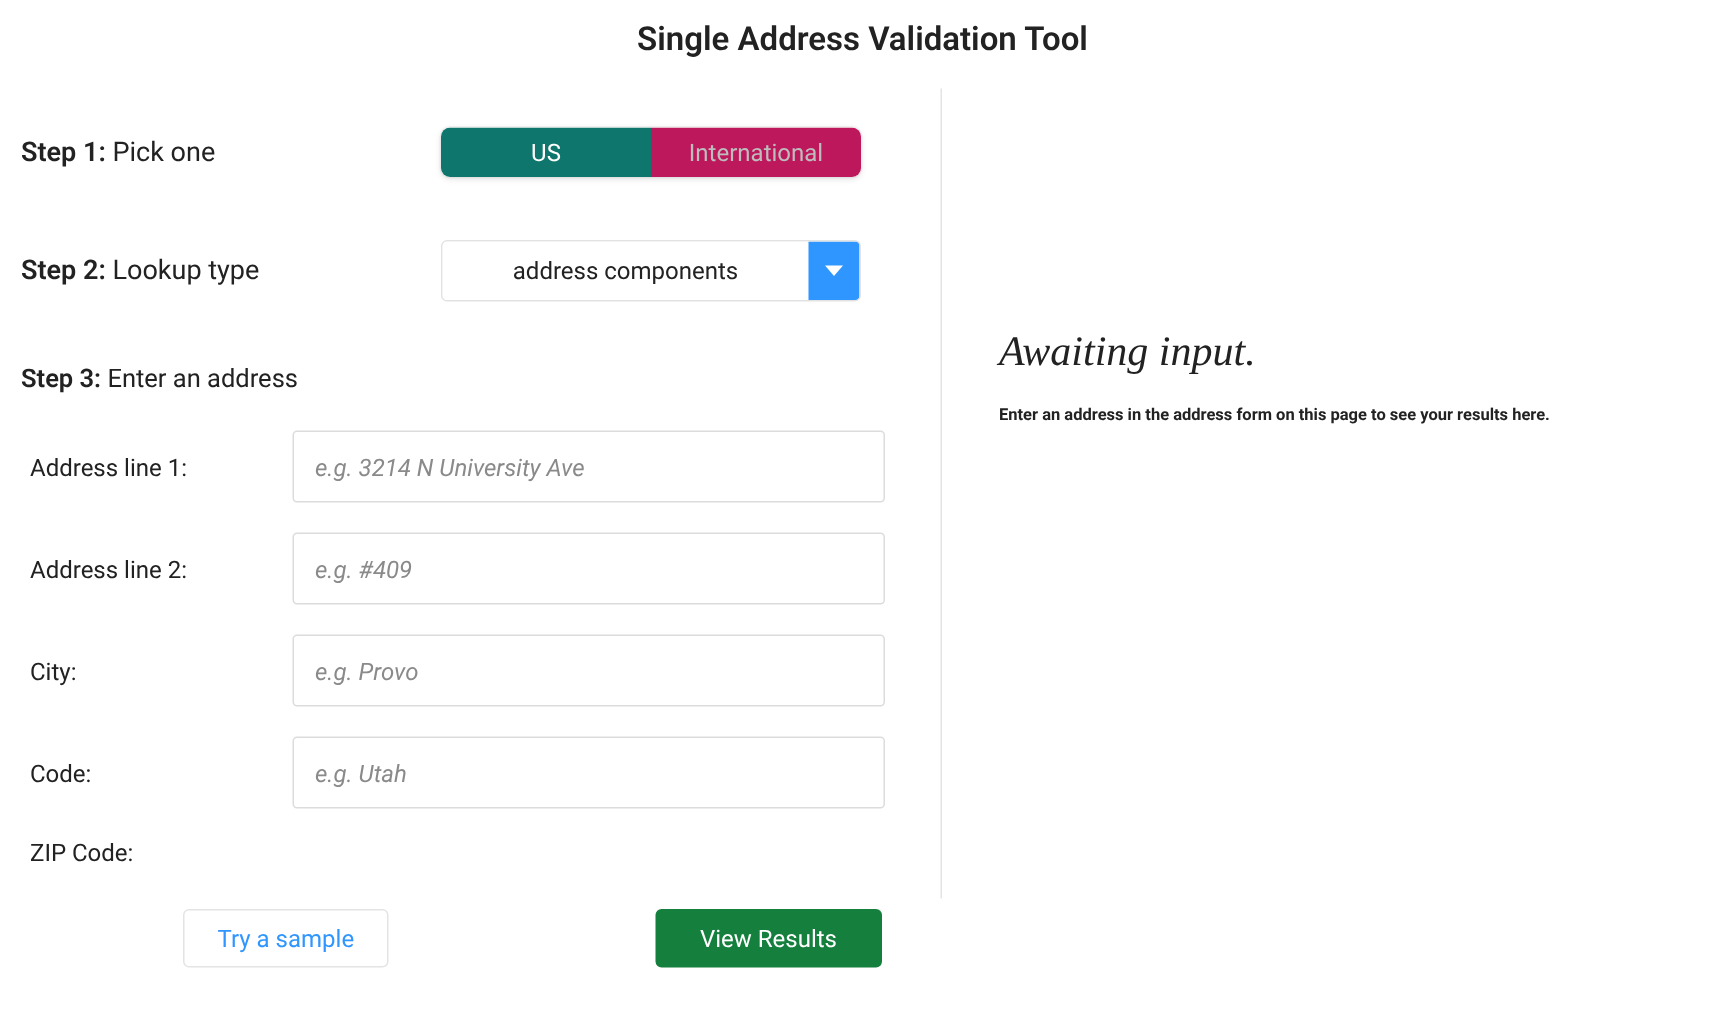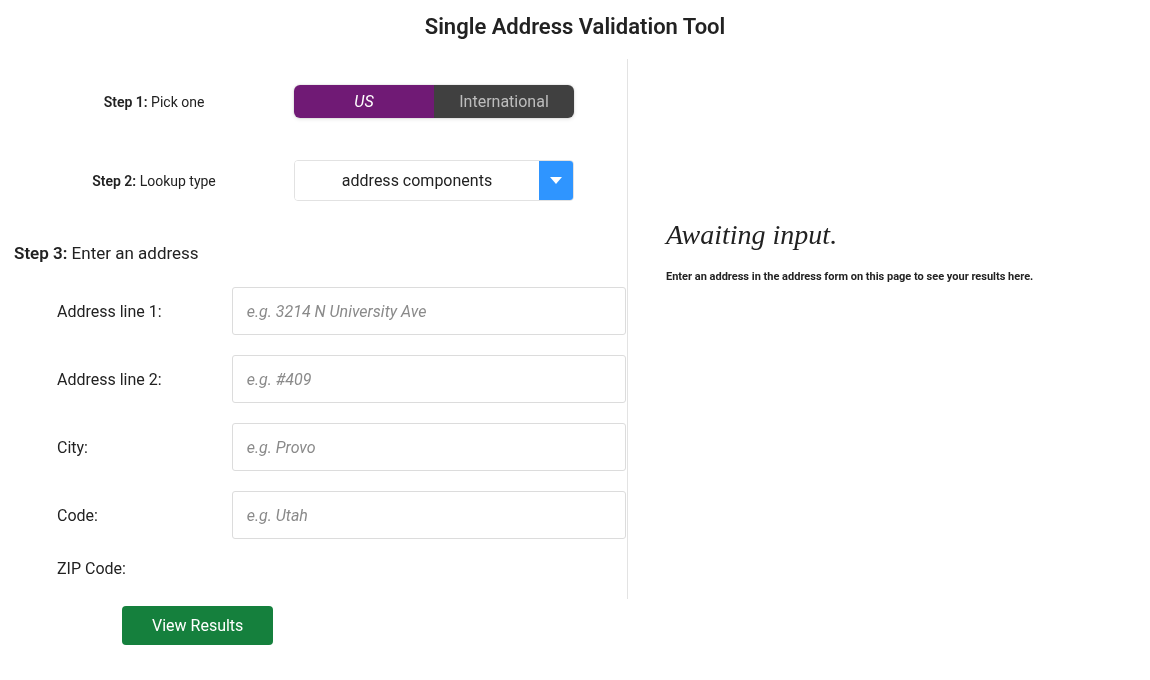--- a/index.html
+++ b/index.html
@@ -66,9 +66,8 @@
       margin-bottom: 42px;
     }
     .step-label {
-      font-size: 14px;
+      font-size: 18px;
       width: 280px;
-      text-align: center;
     }
     .step-label b {
       font-weight: 600;

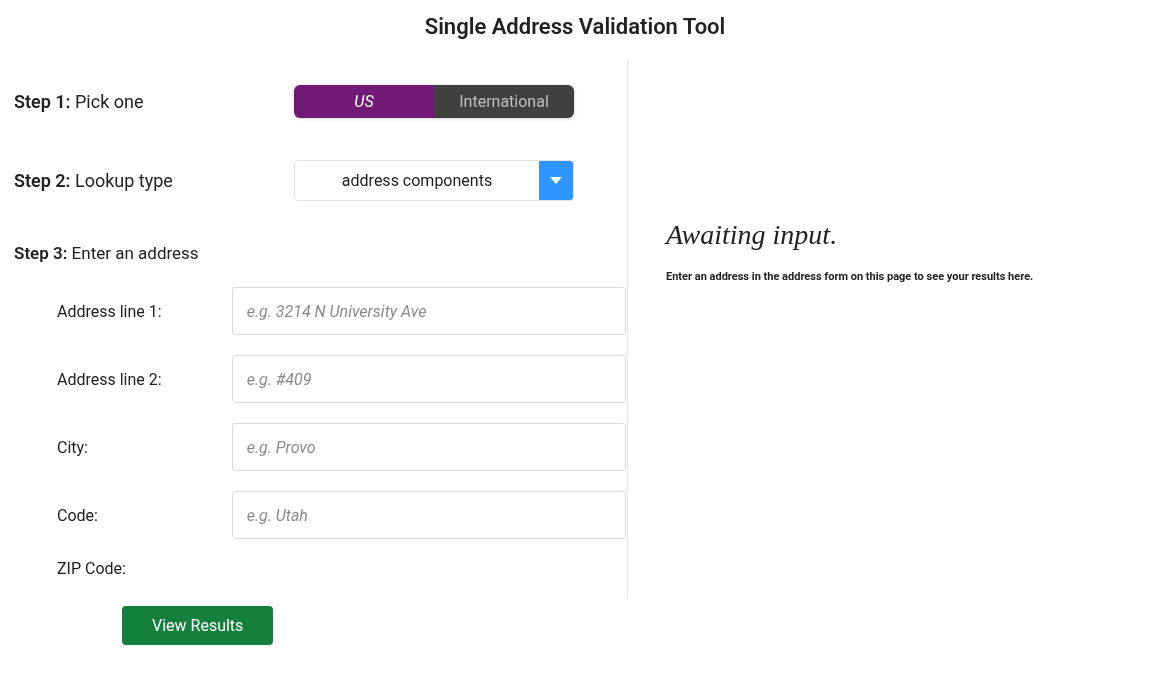--- a/index.html
+++ b/index.html
@@ -91,9 +91,8 @@
       font-family: inherit;
     }
     .toggle-btn.active {
-      background: #701a75;
+      background: #0f766e;
       color: #fff;
-      font-style: italic;
     }
 
     .select-wrap {

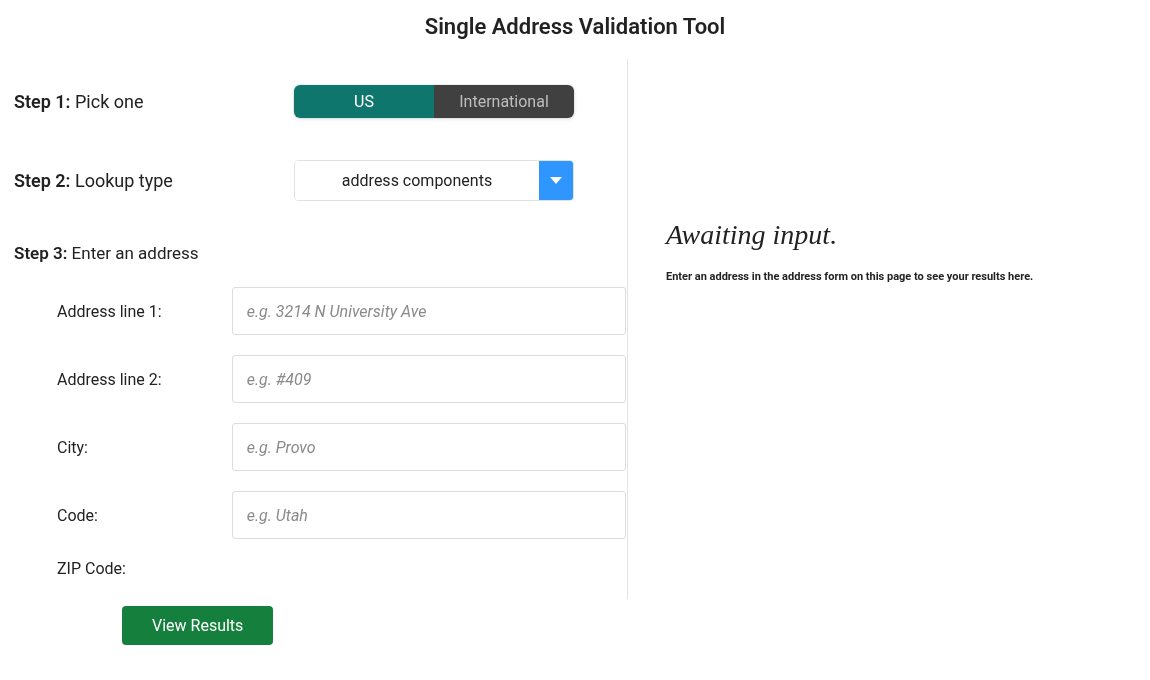--- a/index.html
+++ b/index.html
@@ -84,7 +84,7 @@
     .toggle-btn {
       flex: 1;
       border: none;
-      background: #404040;
+      background: #be185d;
       font-size: 16px;
       cursor: pointer;
       color: #bdbdbd;

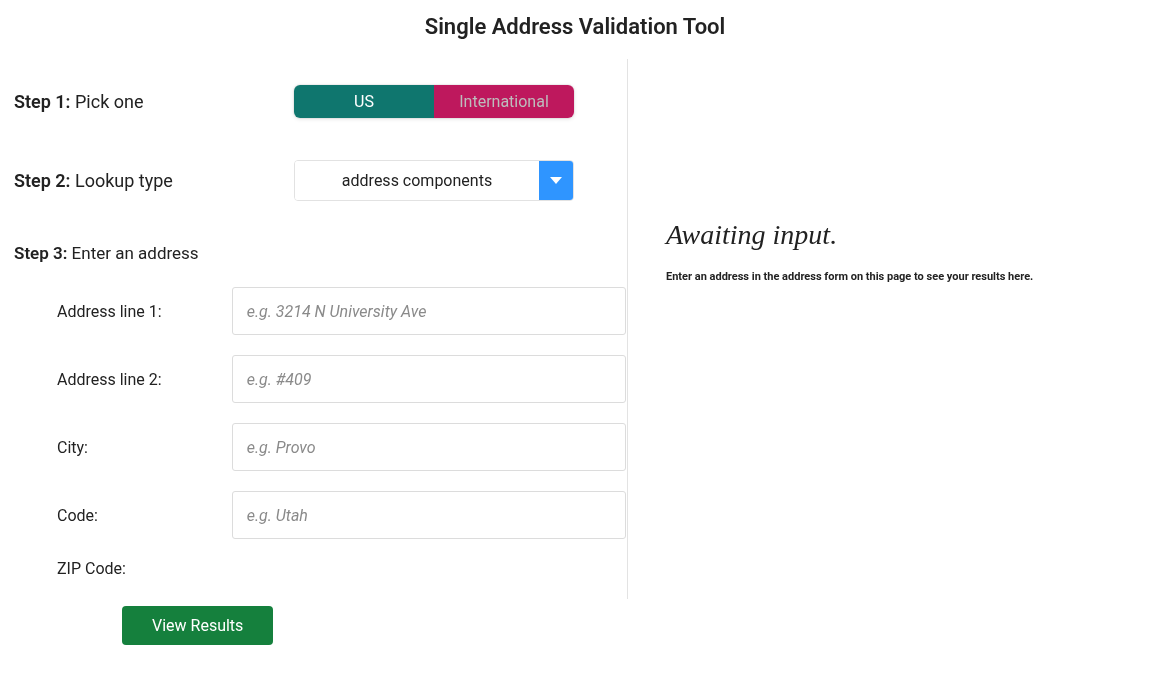--- a/index.html
+++ b/index.html
@@ -146,7 +146,6 @@
       align-items: center;
       margin-bottom: 20px;
       padding-left: 6px;
-      margin-left: 37px;
     }
     .field-label {
       width: 175px;

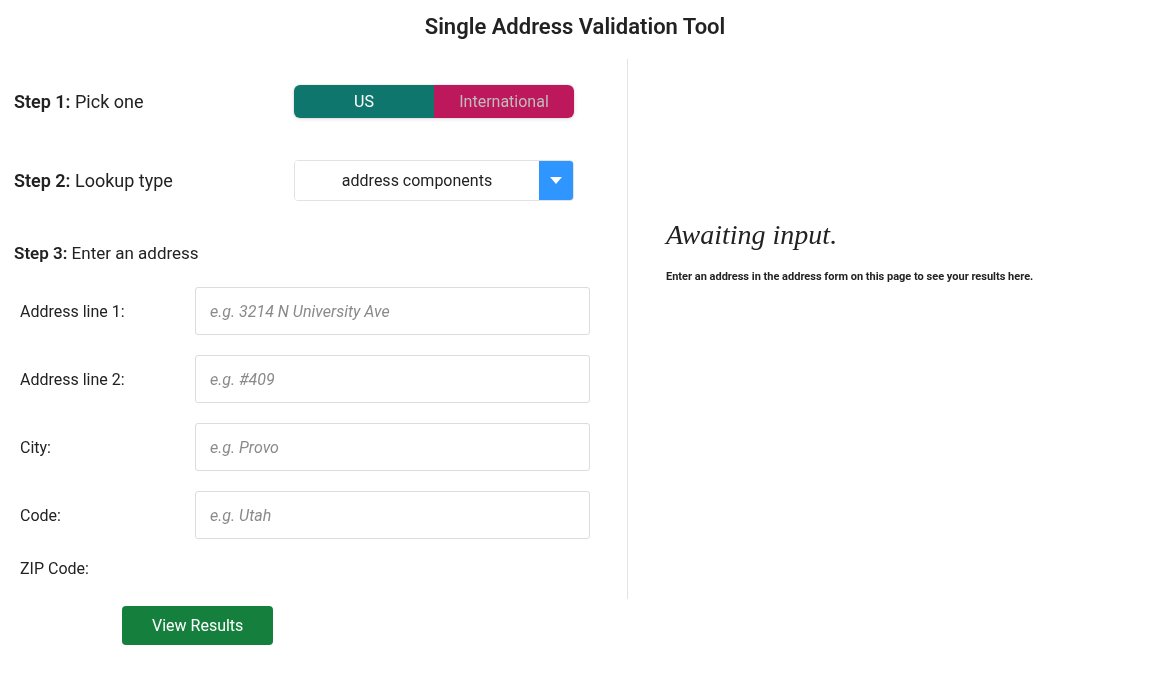--- a/index.html
+++ b/index.html
@@ -261,6 +261,7 @@
     </div>
 
     <div class="button-row">
+      <button class="btn-secondary">Try a sample</button>
       <button class="btn-primary">View Results</button>
     </div>
 

